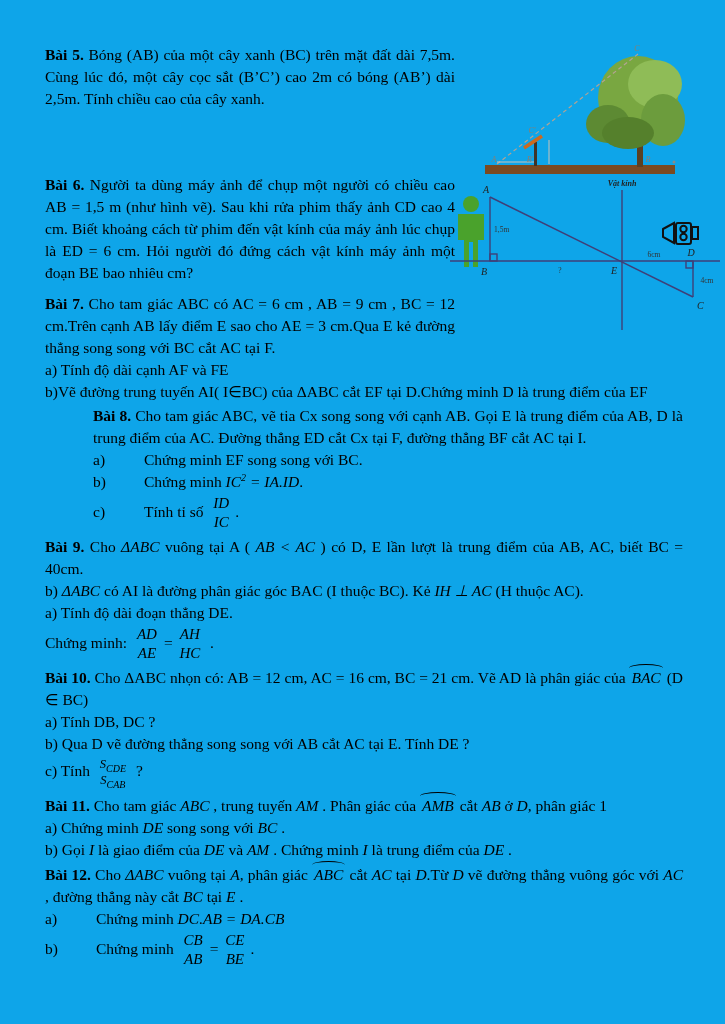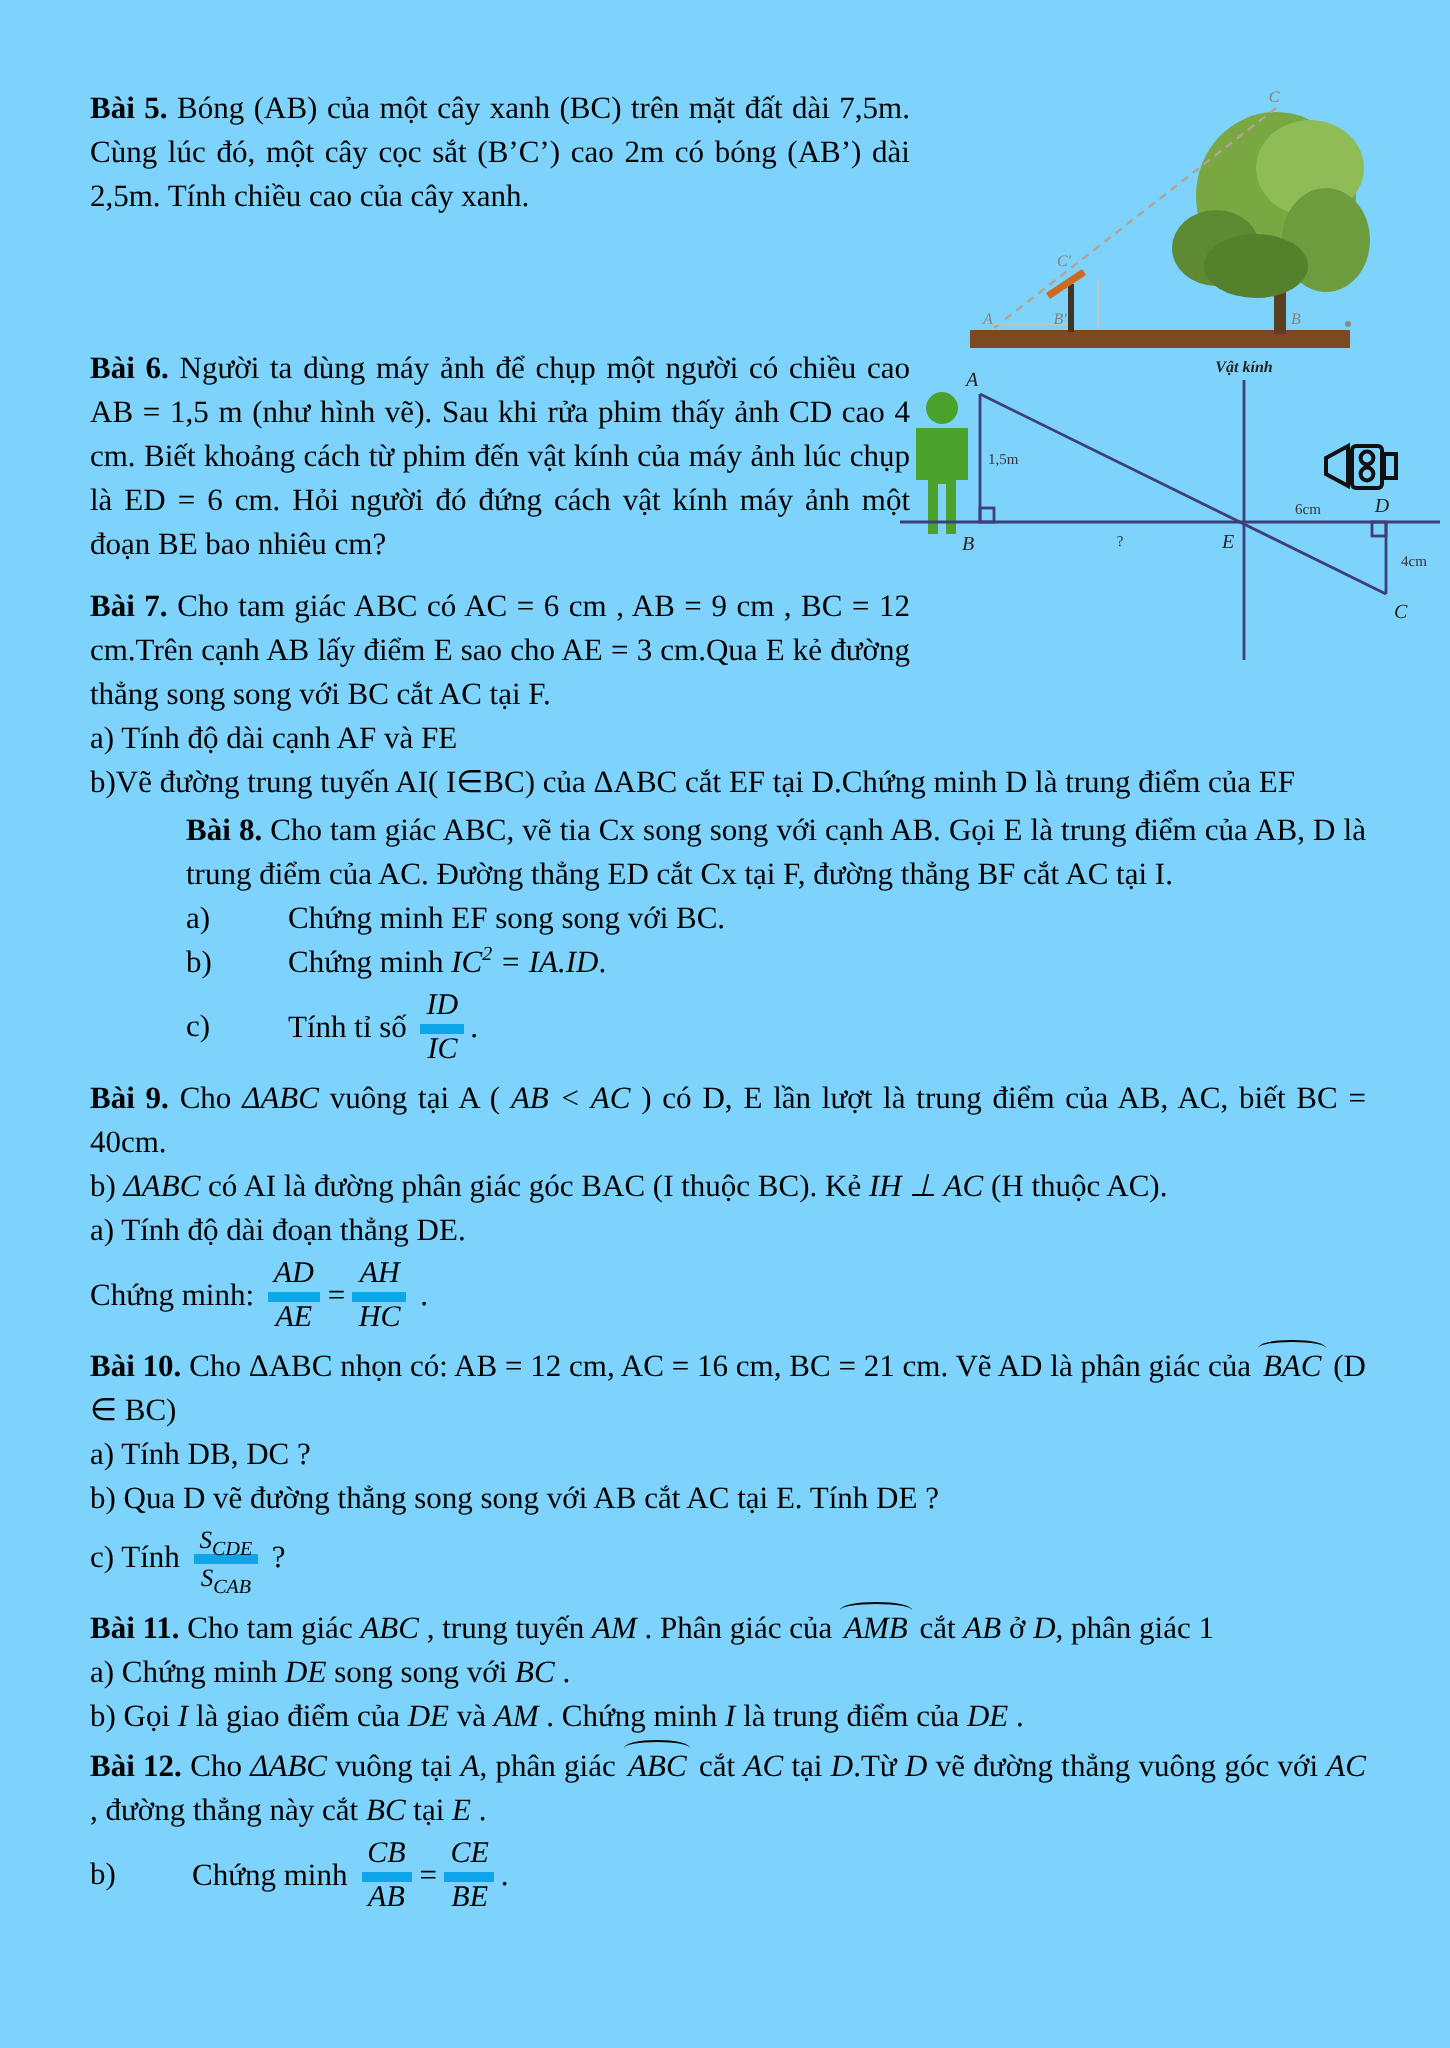--- a/index.html
+++ b/index.html
@@ -4,7 +4,7 @@
 <style>
   html,body{margin:0;padding:0;background:#ffffff;}
   body{width:725px;height:1024px;font-family:"Liberation Serif",serif;color:#000;}
-  #doc{position:relative;width:725px;height:1024px;overflow:hidden;background:#7dd3fc;}
+  #doc{position:relative;width:725px;height:1024px;overflow:hidden;background:#0ea5e9;}
   #content{position:absolute;left:45px;top:44px;width:638px;}
   p{margin:0;}
   .para{font-size:15.5px;line-height:22px;text-align:justify;}

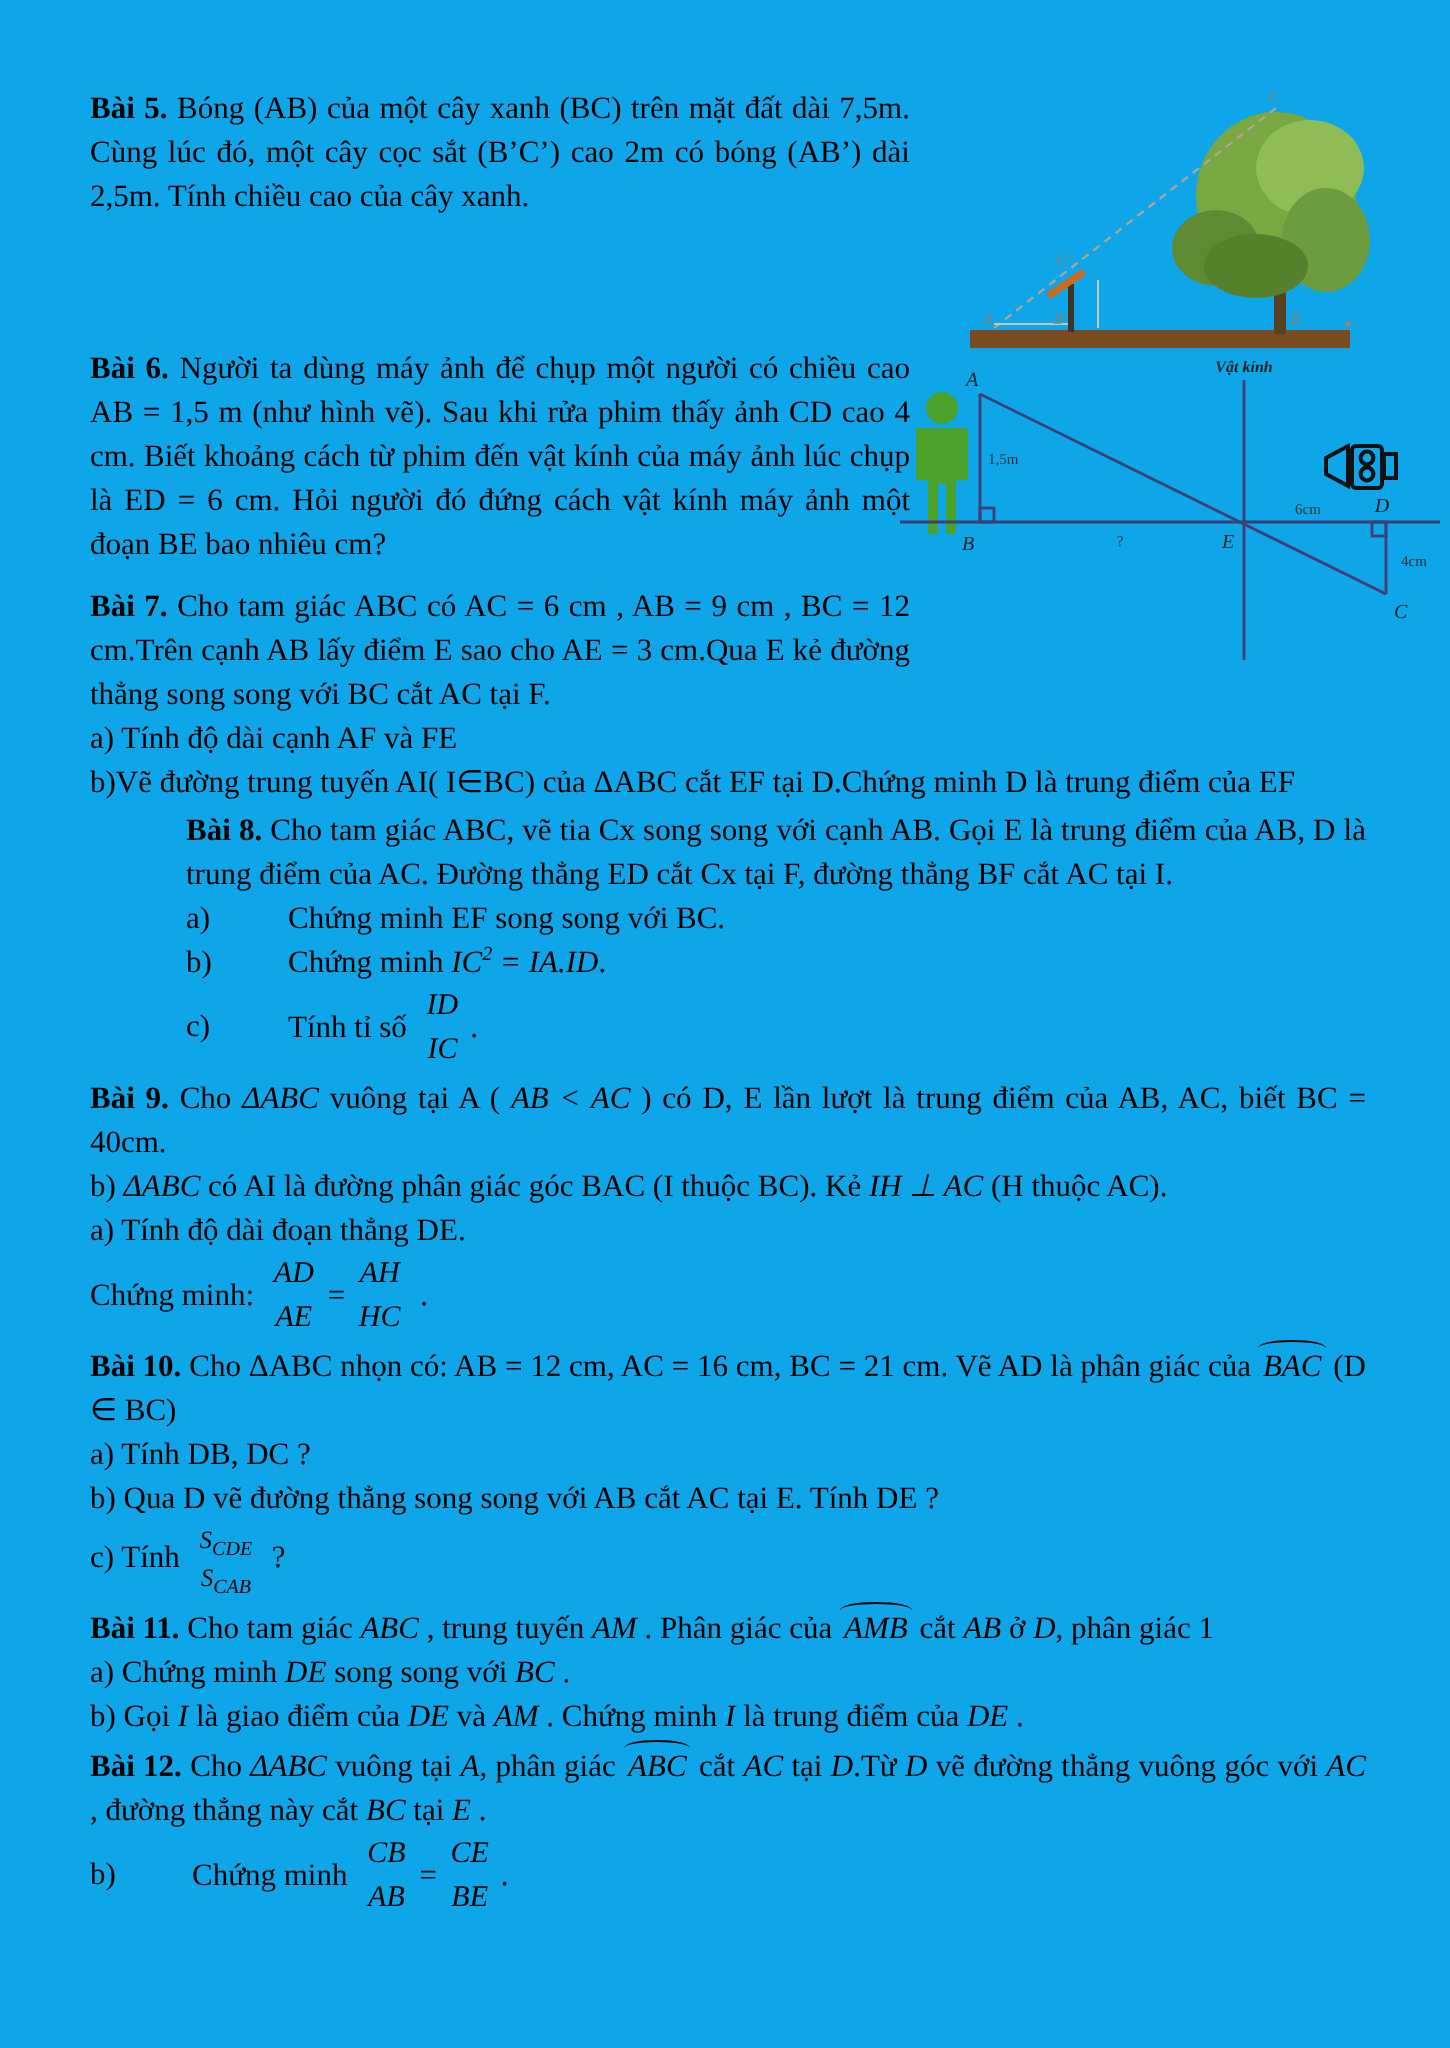--- a/index.html
+++ b/index.html
@@ -16,7 +16,7 @@
   sup{font-size:10px;line-height:0;}
   sub{font-size:10px;line-height:0;}
   .frac{display:inline-block;text-align:center;vertical-align:middle;line-height:1.15;margin:2px 3px;font-size:15px;}
-  .frac .num{display:block;border-bottom:5px solid #0ea5e9;padding:0 3px;}
+  .frac .num{display:block;border-bottom:2px solid #0ea5e9;padding:0 3px;}
   .frac .den{display:block;padding:0 3px;}
   .frac.small{font-size:12.5px;}
   .arc{position:relative;font-style:italic;padding:1px 2px 0 2px;display:inline-block;}

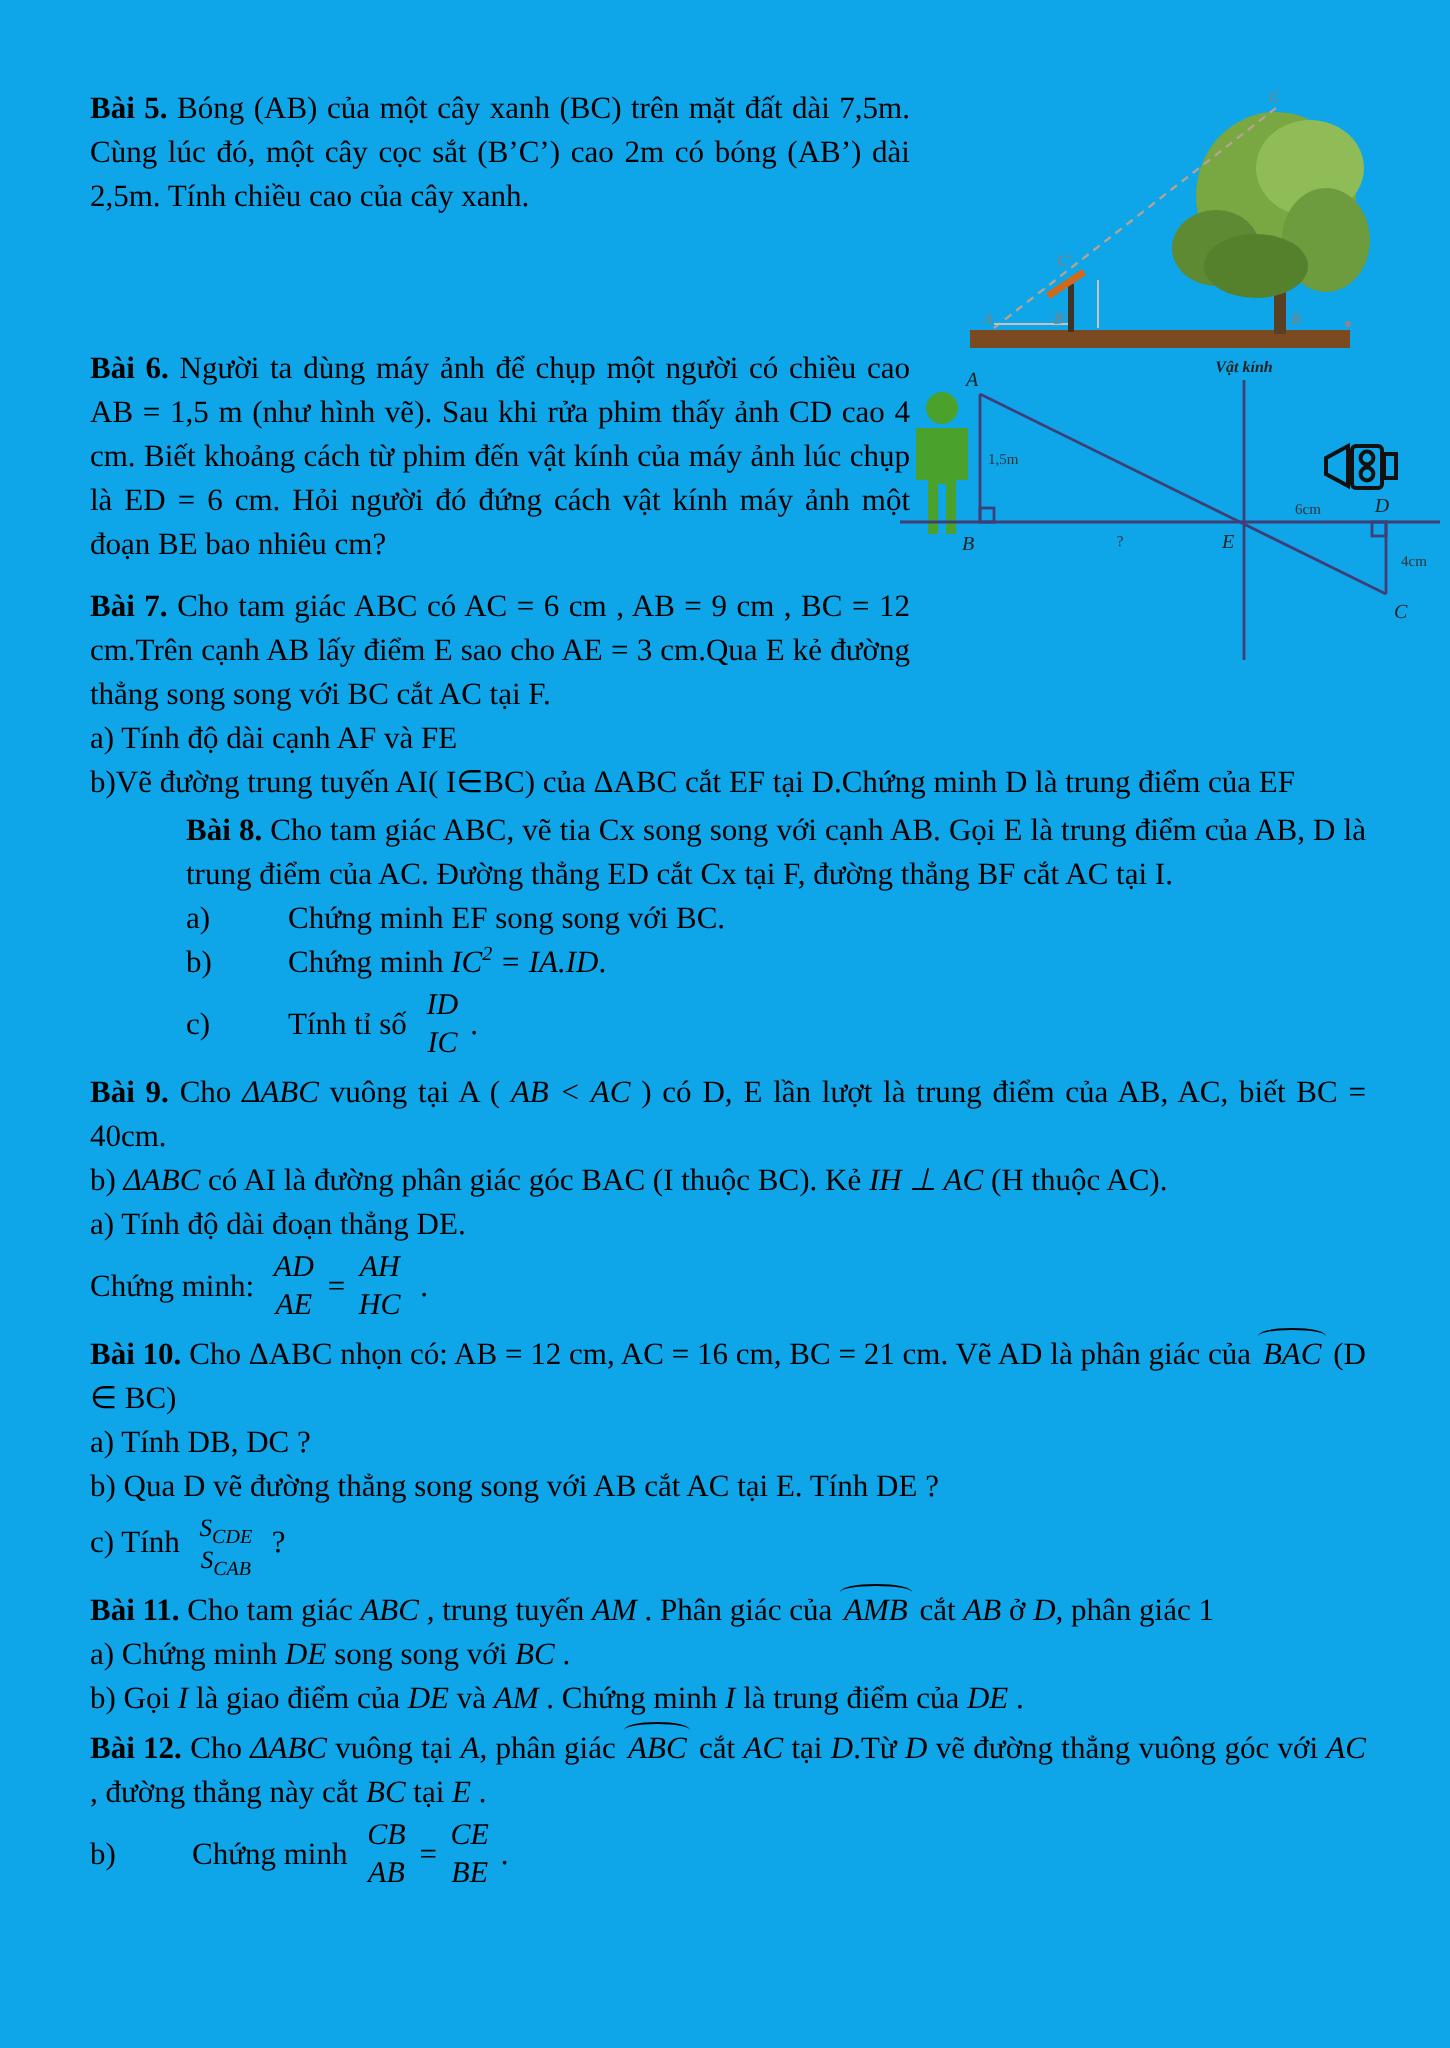--- a/index.html
+++ b/index.html
@@ -73,6 +73,7 @@
       </div>
       <div style="margin-bottom: 0px;">
         <p class="para"><span class="bd">Bài 12.</span><span> Cho </span><span class="it">ΔABC</span><span> vuông tại </span><span class="it">A</span><span>, phân giác </span><span class="it arc">ABC</span><span> cắt </span><span class="it">AC</span><span> tại </span><span class="it">D</span><span>.Từ </span><span class="it">D</span><span> vẽ đường thẳng vuông góc với </span><span class="it">AC</span><span> , đường thẳng này cắt </span><span class="it">BC</span><span> tại </span><span class="it">E</span><span> .</span></p>
+        <p class="item tabbed"><span class="marker">a)</span><span>Chứng minh </span><span class="it">DC.AB = DA.CB</span></p>
         <p class="item tabbed"><span class="marker">b)</span><span>Chứng minh </span><span class="frac"><span class="num"><span class="it">CB</span></span><span class="den"><span class="it">AB</span></span></span><span class="it">=</span><span class="frac"><span class="num"><span class="it">CE</span></span><span class="den"><span class="it">BE</span></span></span><span>.</span></p>
       </div>
     </div>

